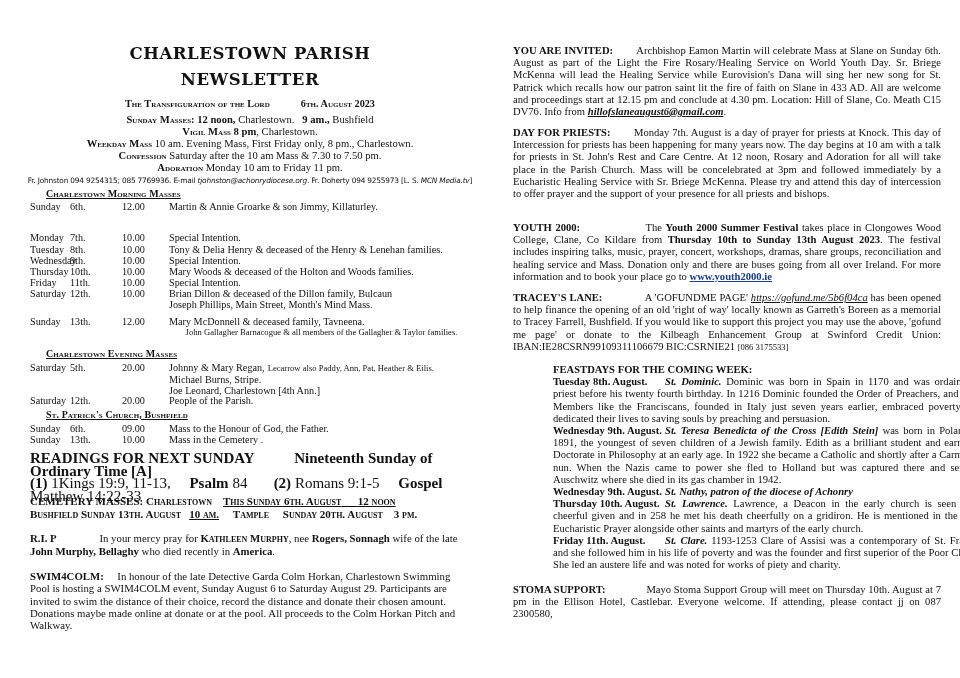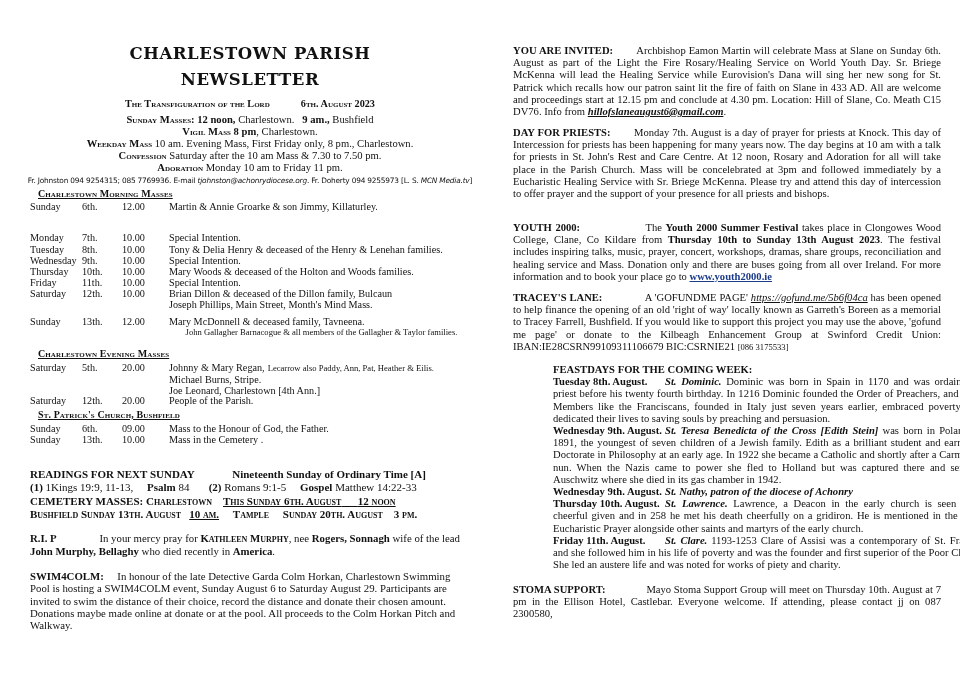--- a/index.html
+++ b/index.html
@@ -16,7 +16,7 @@
   .contact { position:absolute; left:-8px; width:456px; text-align:center;
              font-family:"DejaVu Sans", sans-serif; font-size:7.4px; letter-spacing:-0.2px; line-height:10px; }
   .contact i { font-style:italic; }
-  .sec-head { position:absolute; left:8px; font-variant:small-caps; font-weight:bold;
+  .sec-head { position:absolute; left:16px; font-variant:small-caps; font-weight:bold;
               font-size:10px; text-decoration:underline; letter-spacing:0.1px; }
   .mrow { position:absolute; left:0; width:440px; font-size:10.2px; line-height:11.1px; }
   .mrow .d { position:absolute; left:0; }

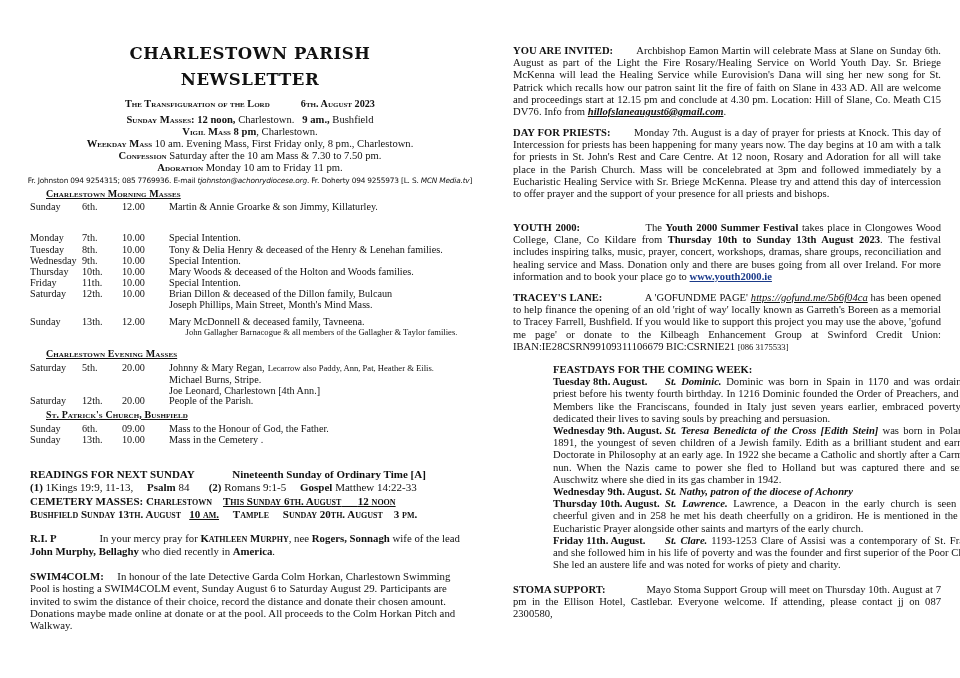--- a/index.html
+++ b/index.html
@@ -20,7 +20,7 @@
               font-size:10px; text-decoration:underline; letter-spacing:0.1px; }
   .mrow { position:absolute; left:0; width:440px; font-size:10.2px; line-height:11.1px; }
   .mrow .d { position:absolute; left:0; }
-  .mrow .n { position:absolute; left:52px; }
+  .mrow .n { position:absolute; left:40px; }
   .mrow .t { position:absolute; left:92px; }
   .mrow .i { position:absolute; left:139px; width:305px; }
   .mrow .small { font-size:8.6px;text-align:center; }

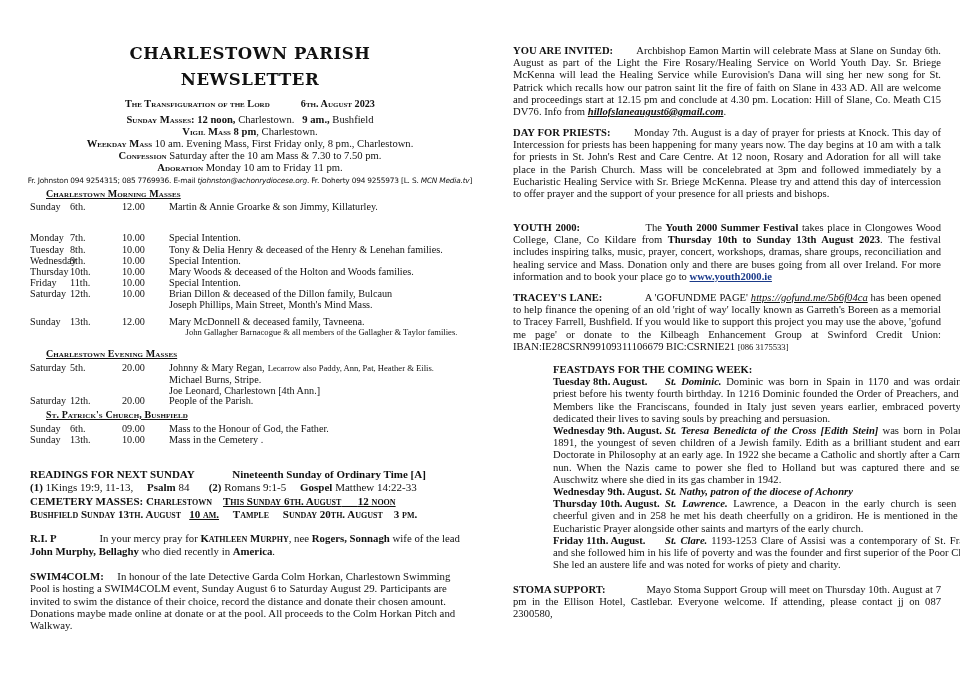--- a/index.html
+++ b/index.html
@@ -190,7 +190,7 @@
       </div>
     </div>
 
-  <div class="blk" style="top:468px; font-size:11px; line-height:12.5px;">
+  <div class="blk" style="top:452px; font-size:15px; line-height:12.5px;">
     <div>
       <b>READINGS FOR NEXT SUNDAY</b>
       <span style="display:inline-block;width:32px;"></span>

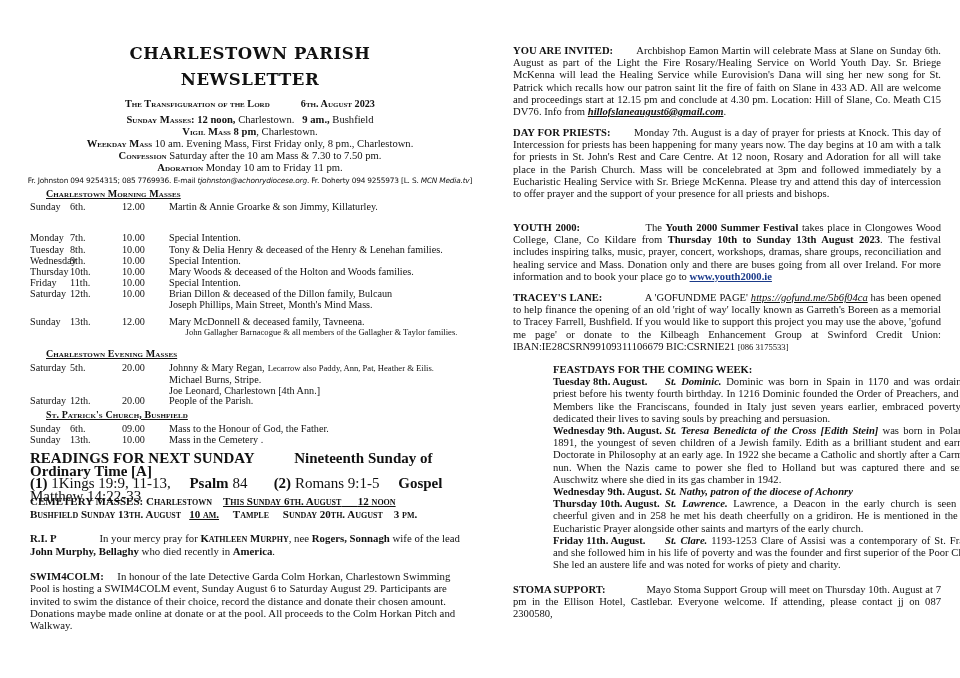--- a/index.html
+++ b/index.html
@@ -228,7 +228,7 @@
     <span>In your mercy pray for</span>
     <span class="sc">Kathleen Murphy</span><span>, nee</span>
     <b>Rogers, Sonnagh</b>
-    <span>wife of the lead</span>
+    <span>wife of the late</span>
     <b>John Murphy, Bellaghy</b>
     <span>who died recently in</span>
     <b>America</b><span>.</span>

